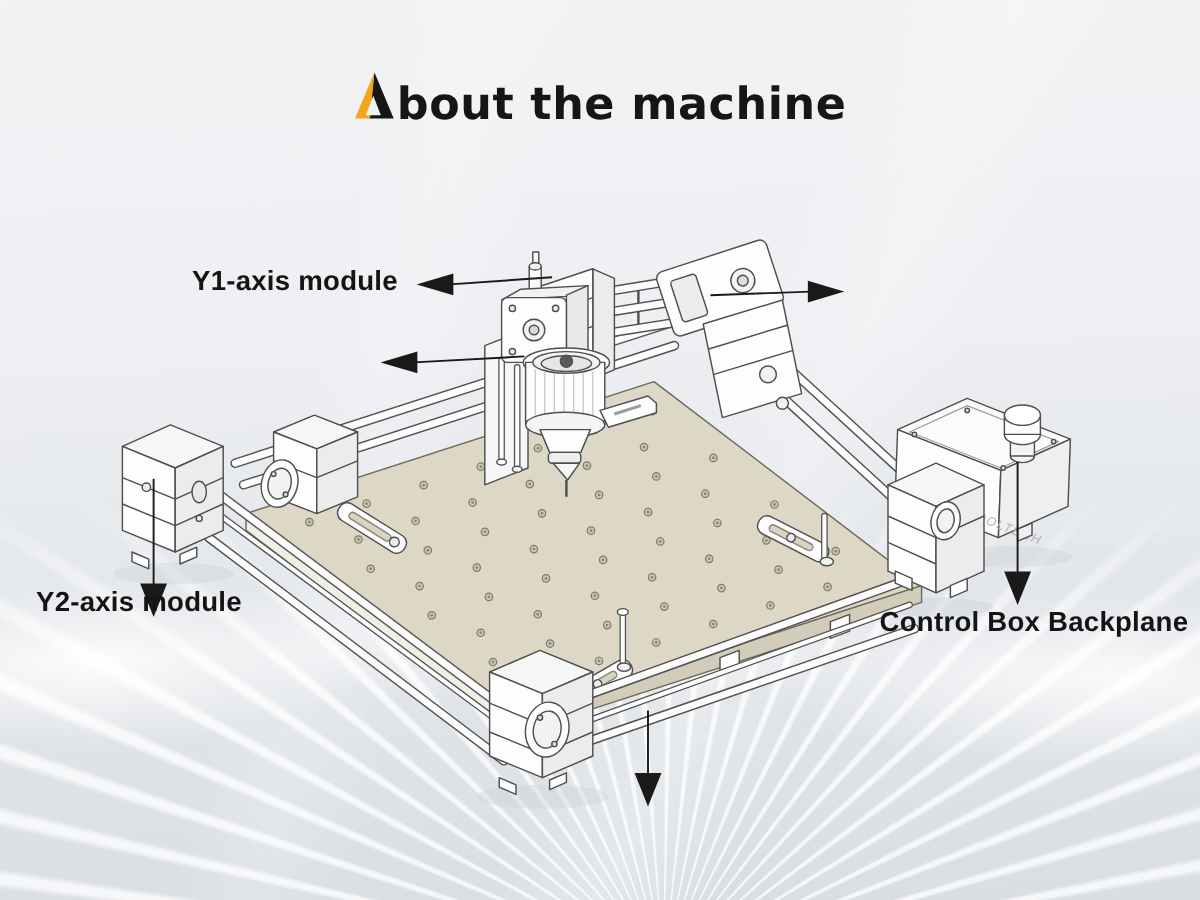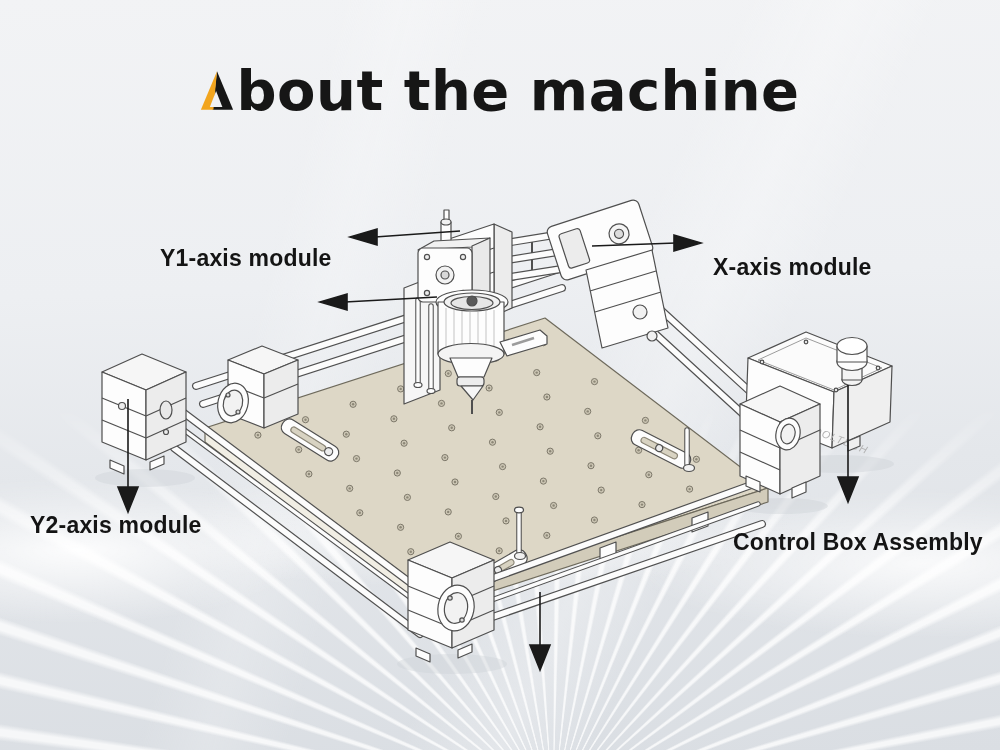--- a/index.html
+++ b/index.html
@@ -20,7 +20,7 @@
       linear-gradient(115deg, transparent 55%, rgba(255,255,255,.5) 63%, transparent 70%),
       linear-gradient(105deg, transparent 28%, rgba(255,255,255,.35) 34%, transparent 41%);}
   .title{position:absolute;top:58px;left:0;width:100%;margin:0;text-align:center;
-    font-family:"DejaVu Sans","Liberation Sans",sans-serif;font-weight:800;font-size:56px;
+    font-family:"DejaVu Sans","Liberation Sans",sans-serif;font-weight:800;font-size:37px;
     color:#161616;letter-spacing:.5px;}
   .title svg{display:inline-block;vertical-align:-1px;margin-right:2px;}
   .sr-only{position:absolute;width:1px;height:1px;overflow:hidden;clip:rect(0 0 0 0);white-space:nowrap;}

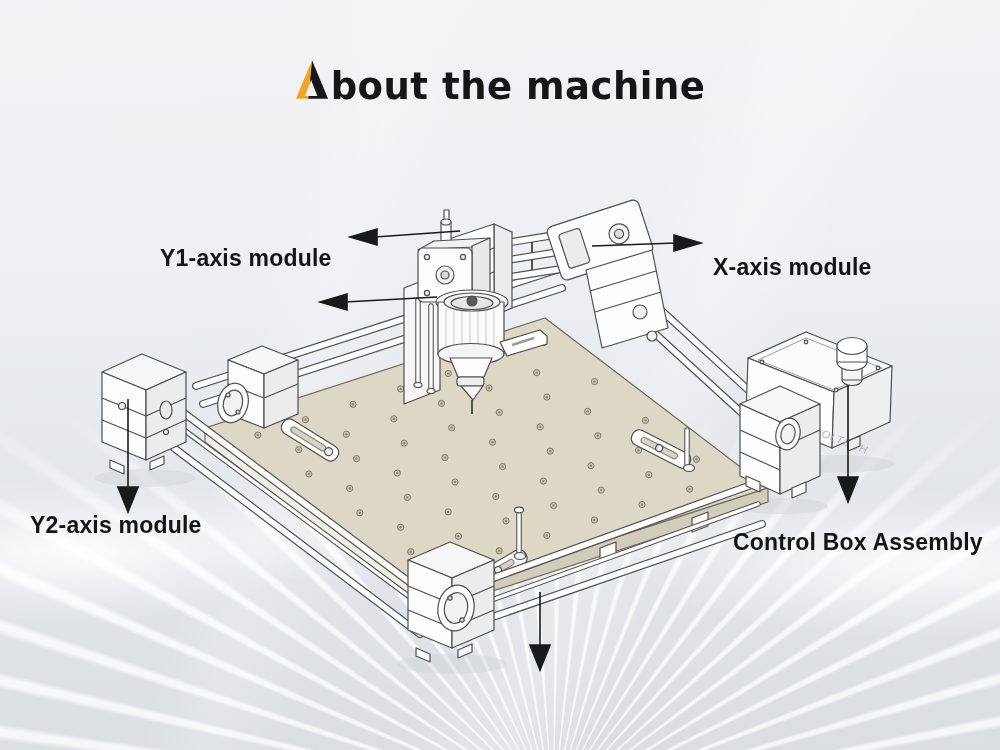--- a/index.html
+++ b/index.html
@@ -26,7 +26,7 @@
   .sr-only{position:absolute;width:1px;height:1px;overflow:hidden;clip:rect(0 0 0 0);white-space:nowrap;}
   .layer{position:absolute;inset:0;width:100%;height:100%;}
   .callout{position:absolute;font-weight:600;font-size:23px;line-height:1.2;color:#141414;
-    white-space:nowrap;letter-spacing:.2px;margin-top:24px;}
+    white-space:nowrap;letter-spacing:.2px;}
   
   .rD{stroke:#515151;stroke-width:8;stroke-linecap:round;fill:none}
   .rW{stroke:#fcfcfc;stroke-width:5.6;stroke-linecap:round;fill:none}

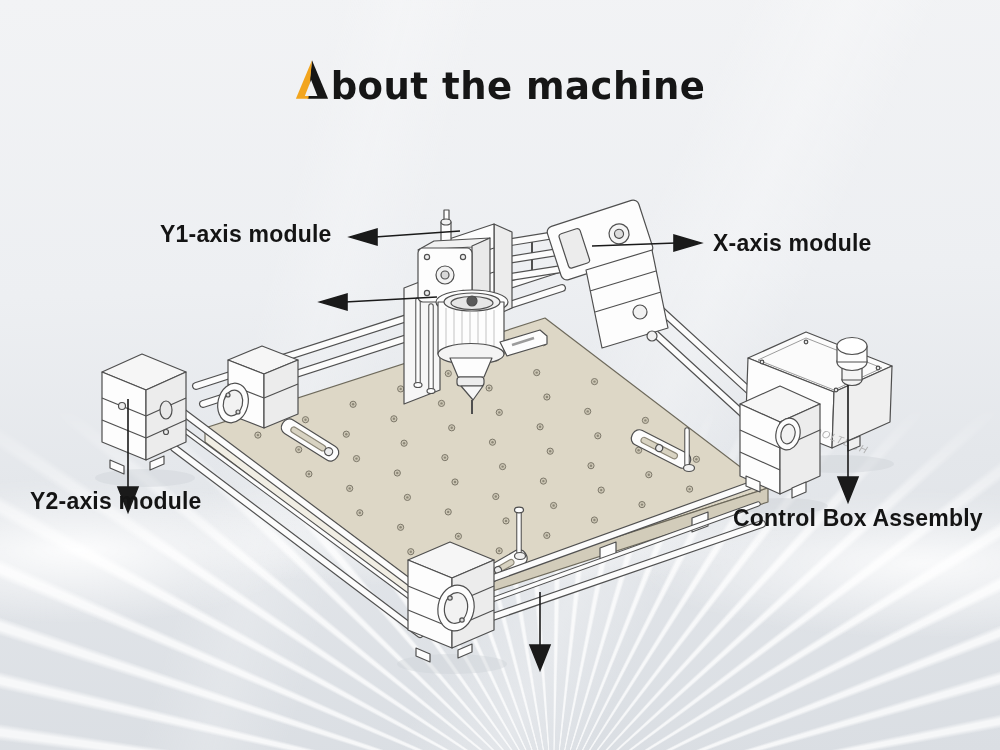--- a/index.html
+++ b/index.html
@@ -427,7 +427,6 @@
   </svg>
 
   <div class="callout" style="left:160px;top:221px">Y1-axis module</div>
-  <div class="callout" style="left:713px;top:230px">X-axis module</div>
   <div class="callout" style="left:30px;top:488px">Y2-axis module</div>
   <div class="callout" style="left:733px;top:505px">Control Box Assembly</div>
 </div>

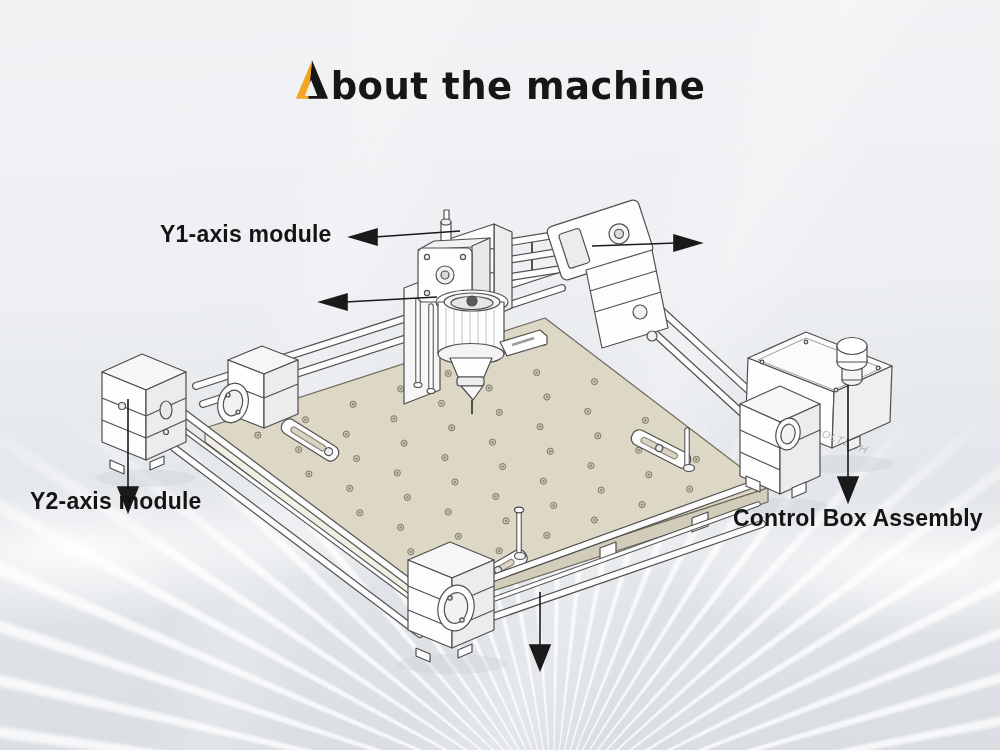--- a/index.html
+++ b/index.html
@@ -428,7 +428,7 @@
 
   <div class="callout" style="left:160px;top:221px">Y1-axis module</div>
   <div class="callout" style="left:30px;top:488px">Y2-axis module</div>
-  <div class="callout" style="left:733px;top:505px">Control Box Assembly</div>
+  <div class="callout" style="left:733px;top:505px">Control Box Backplane</div>
 </div>
 
 </body></html>

